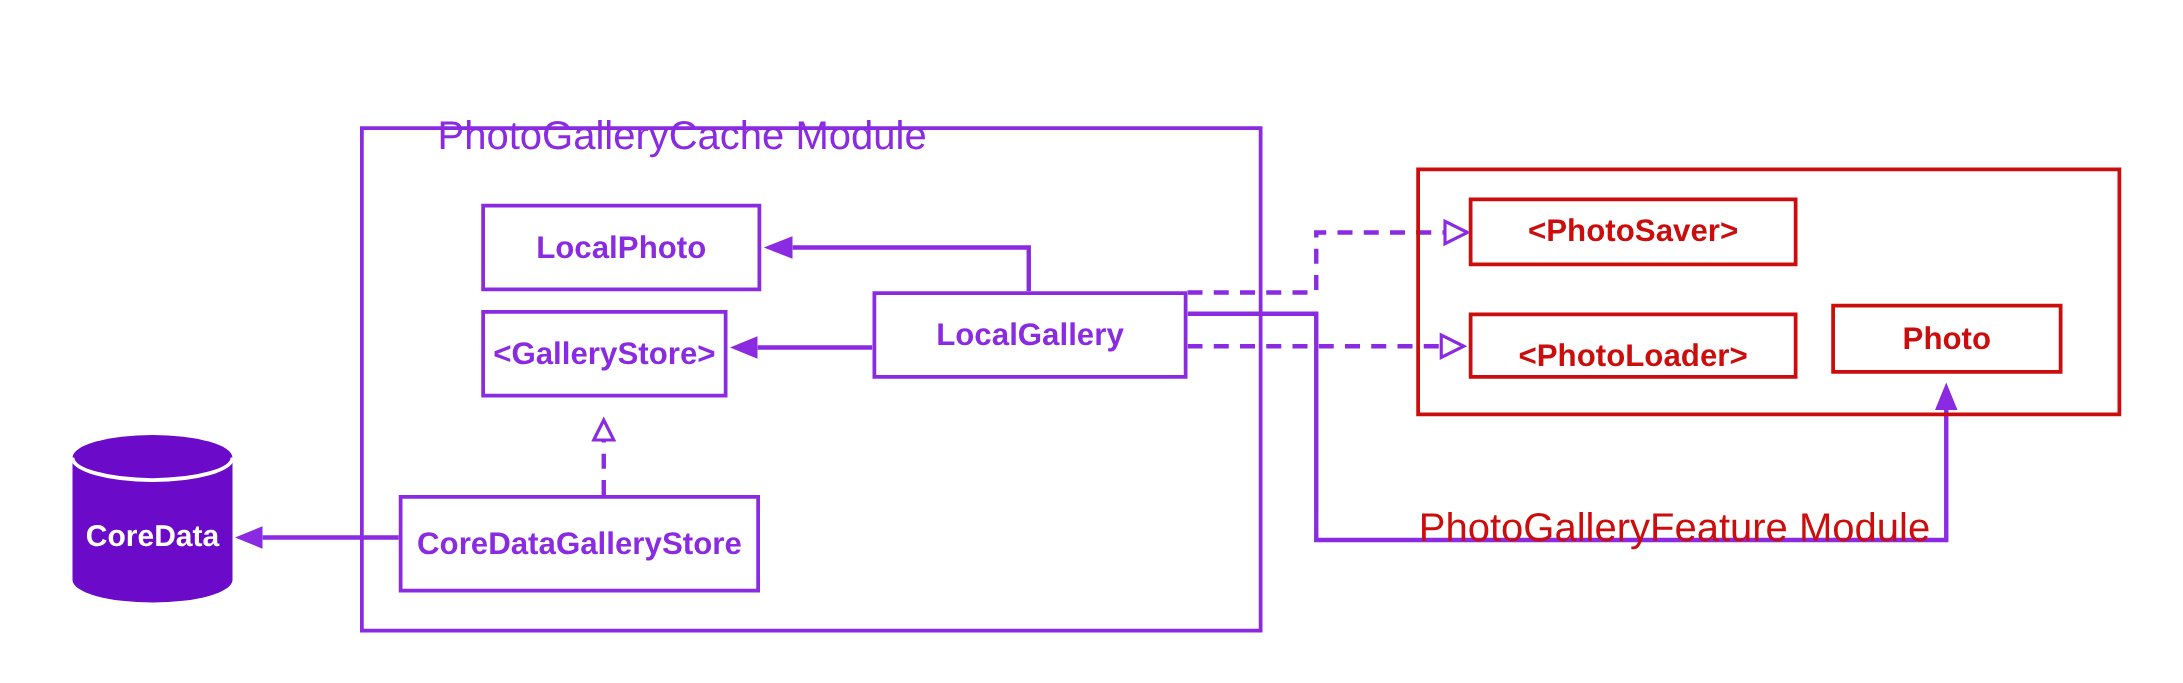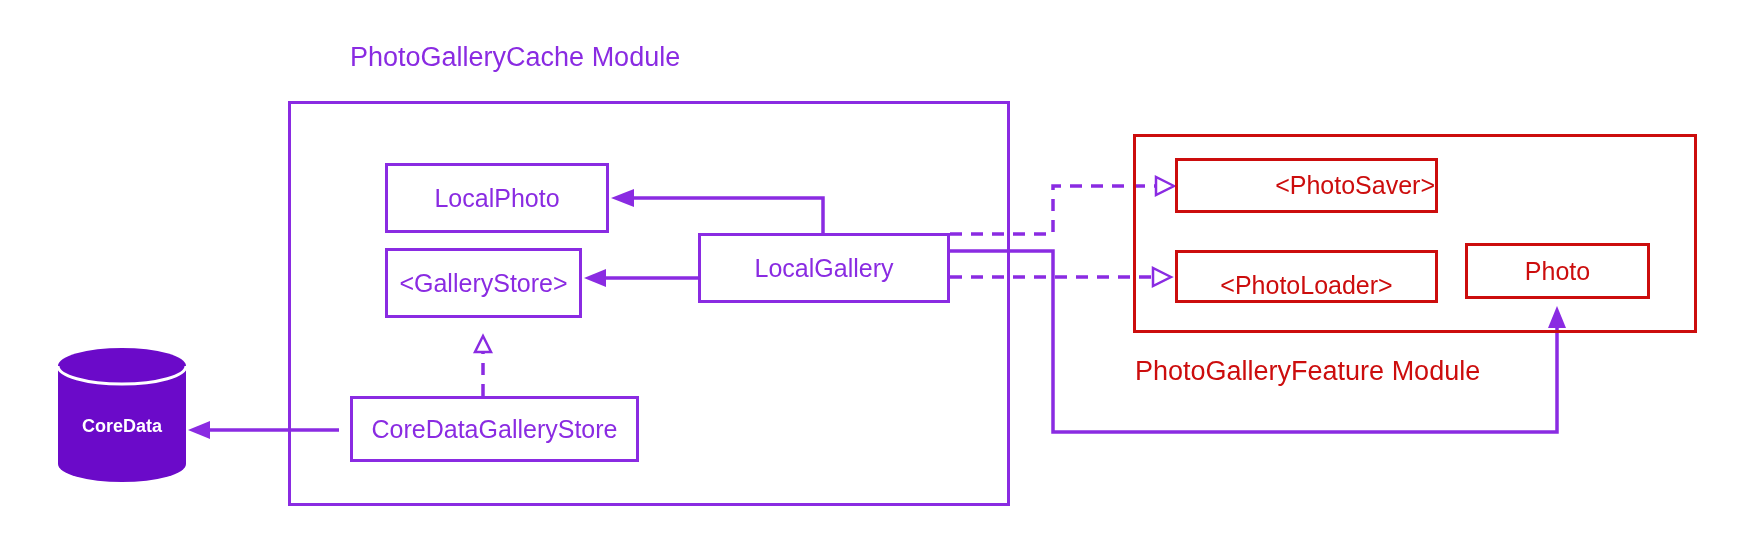--- a/index.html
+++ b/index.html
@@ -44,9 +44,10 @@
   .node.red    { border: 3px solid var(--red);    color: var(--red); }
   .module-title {
     position: absolute;
-    font-size: 27px;
+    font-size: 32px;
     z-index: 3;
     white-space: nowrap;
+    margin-top: 48px;
   }
   .module-title.purple-text { color: var(--purple); }
   .module-title.red-text    { color: var(--red); }

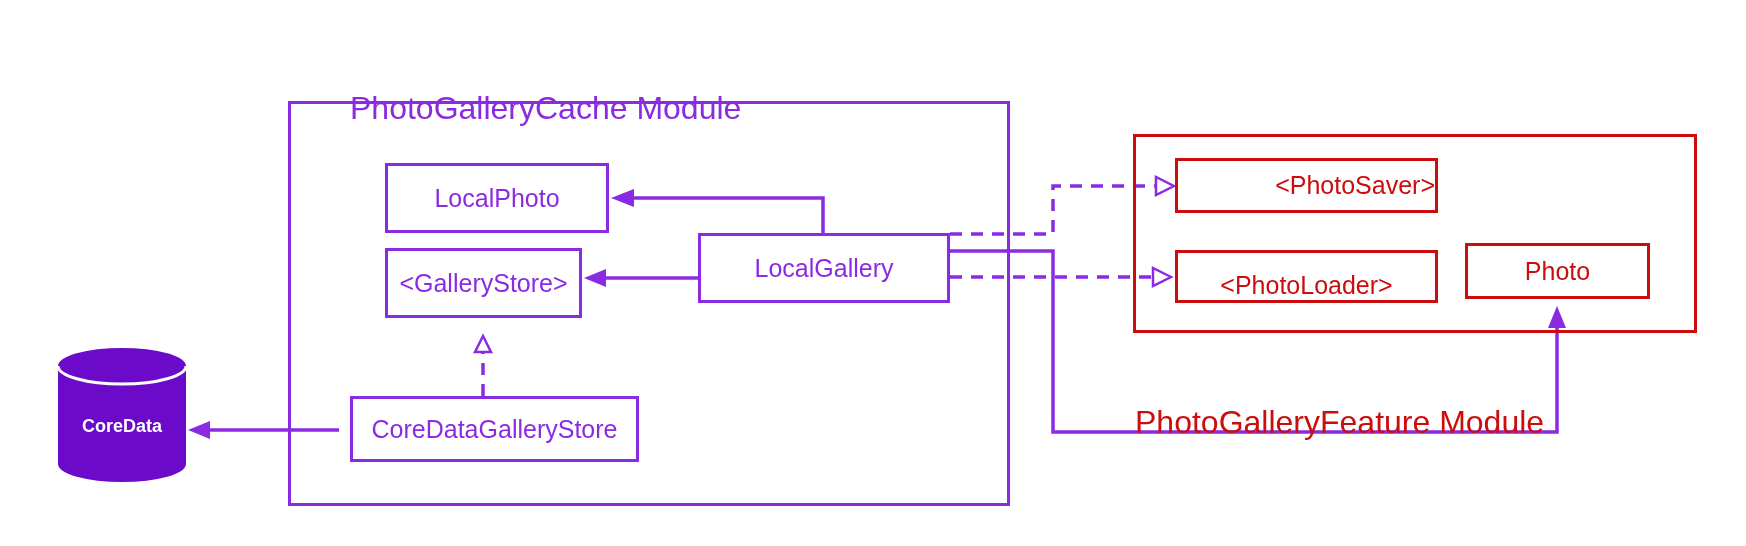--- a/index.html
+++ b/index.html
@@ -39,6 +39,7 @@
     font-size: 25px;
     z-index: 3;
     white-space: nowrap;
+    font-weight: bold;
   }
   .node.purple { border: 3px solid var(--purple); color: var(--purple); }
   .node.red    { border: 3px solid var(--red);    color: var(--red); }

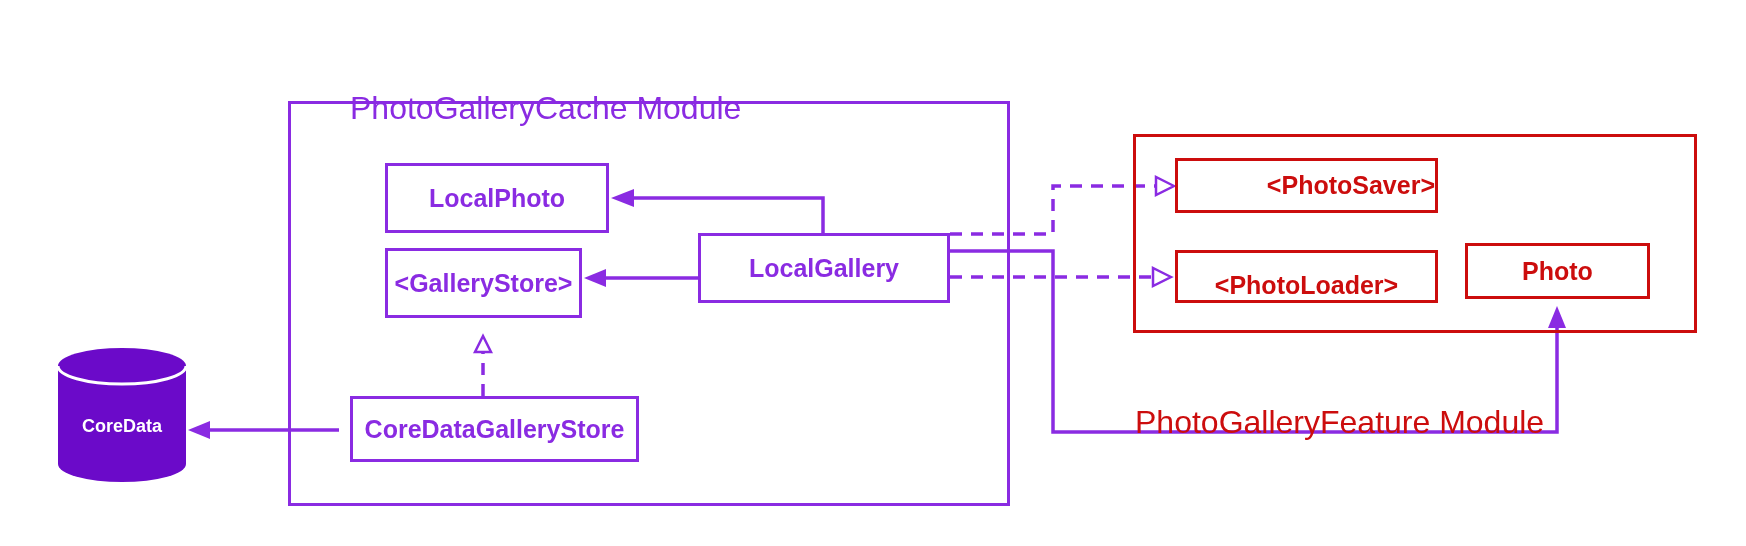--- a/index.html
+++ b/index.html
@@ -141,7 +141,7 @@
 
   <div class="module-title red-text" style="left:1135px; top:356px;">PhotoGalleryFeature Module</div>
 
-  <div class="node red" style="left:1175px; top:158px; width:263px; height:55px;justify-content:flex-end;">
+  <div class="node red" style="left:1175px; top:158px; width:263px; height:55px;">
     <span>&lt;PhotoSaver&gt;</span>
   </div>
 

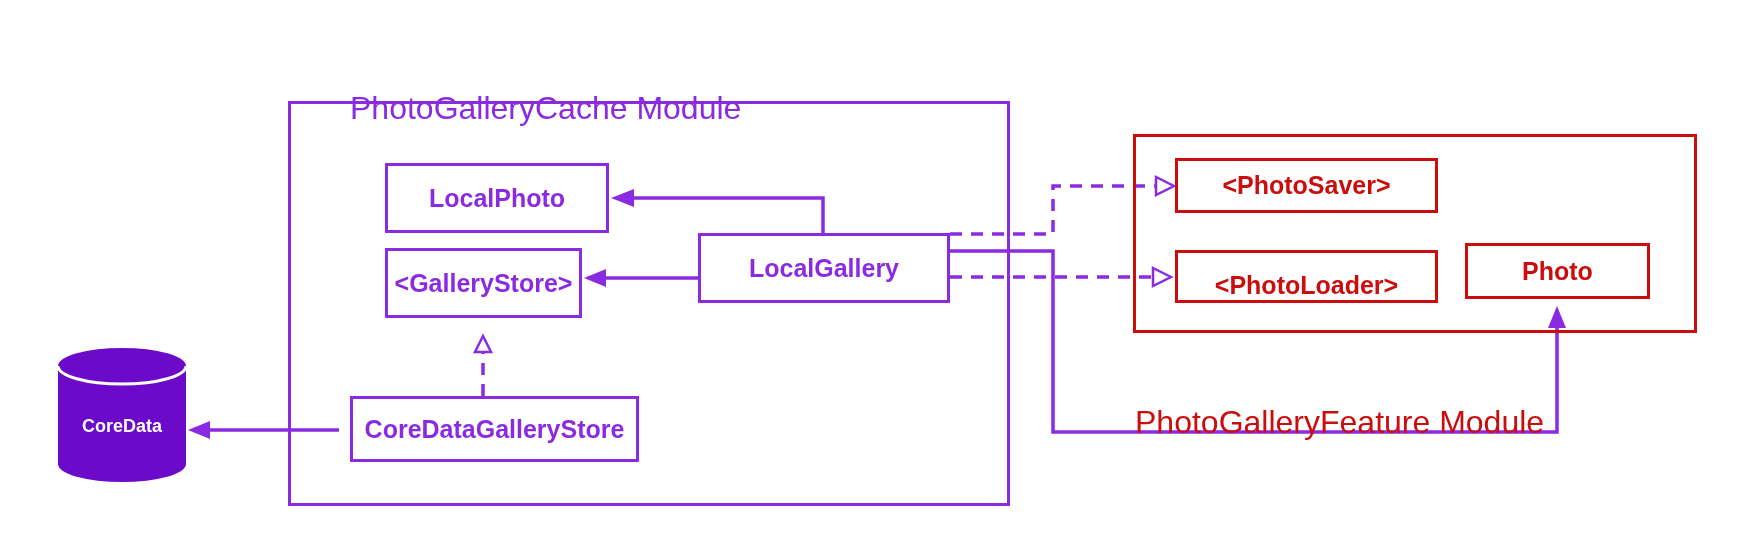--- a/index.html
+++ b/index.html
@@ -58,7 +58,7 @@
     width: 128px;
     text-align: center;
     color: var(--white);
-    font-size: 18px;
+    font-size: 24px;
     font-weight: 700;
     z-index: 3;
   }

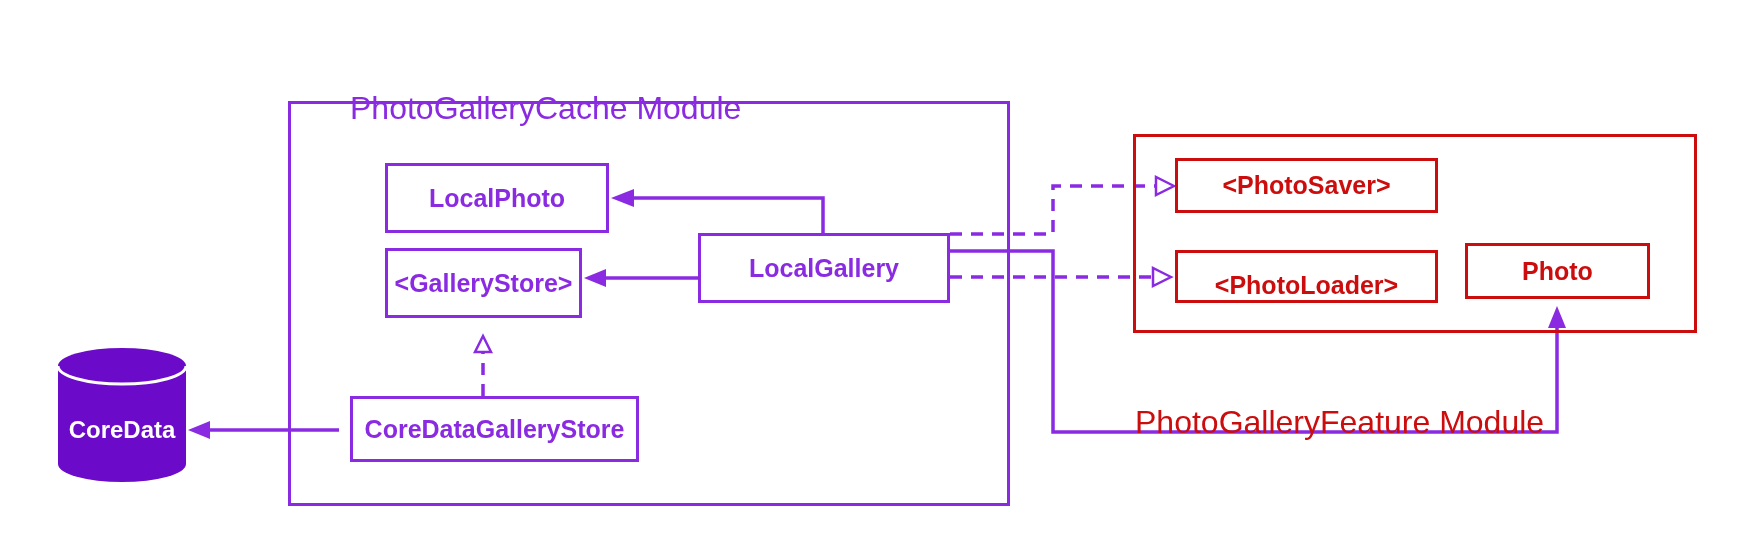--- a/index.html
+++ b/index.html
@@ -133,7 +133,7 @@
     <span>LocalGallery</span>
   </div>
 
-  <div class="node purple" style="left:350px; top:396px; width:289px; height:66px;">
+  <div class="node purple" style="left:319px; top:396px; width:289px; height:78px;">
     <span>CoreDataGalleryStore</span>
   </div>
 

